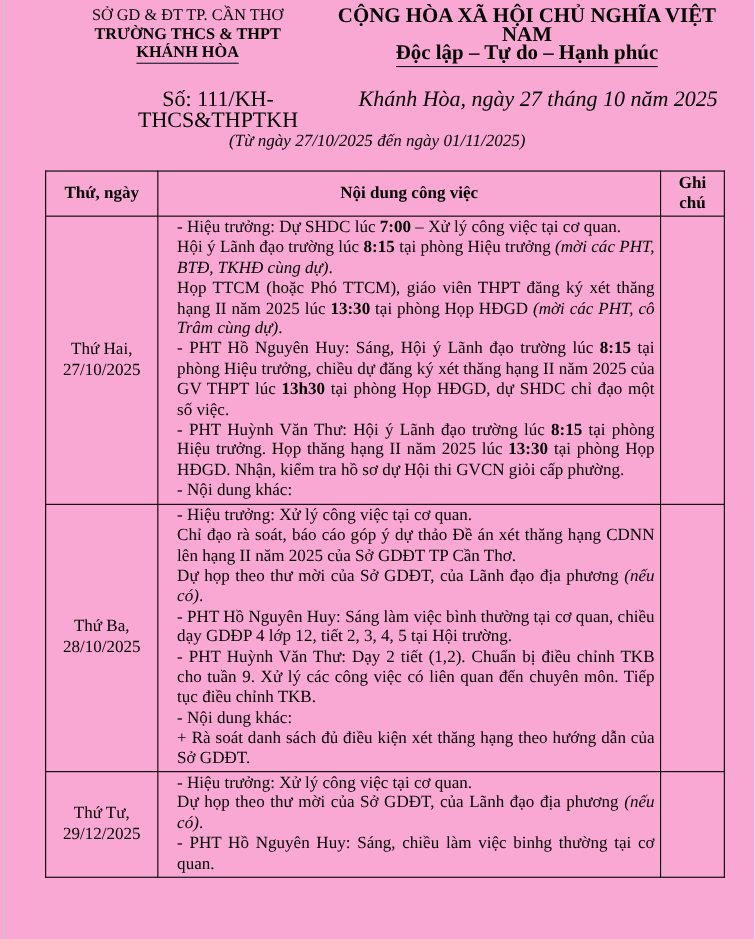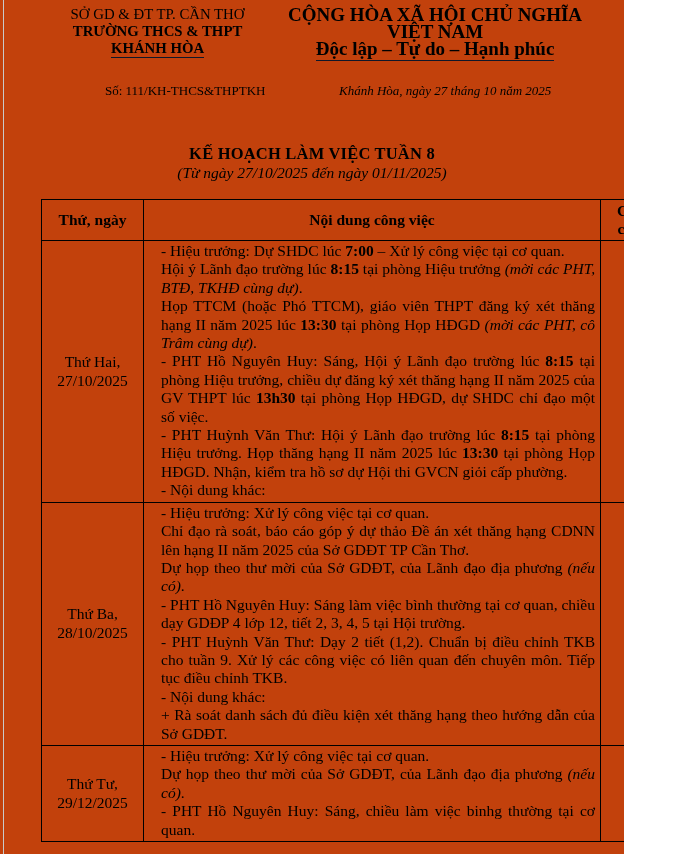--- a/index.html
+++ b/index.html
@@ -5,8 +5,8 @@
   html,body{margin:0;padding:0;background:#fff;}
   .page{
     position:relative;
-    width:624px;height:854px;
-    background:#c2410c;color:#000;
+    width:686px;height:854px;
+    background:#f9a8d4;color:#000;
     font-family:"Liberation Serif","DejaVu Serif",serif;
     overflow:hidden;
     box-sizing:border-box;

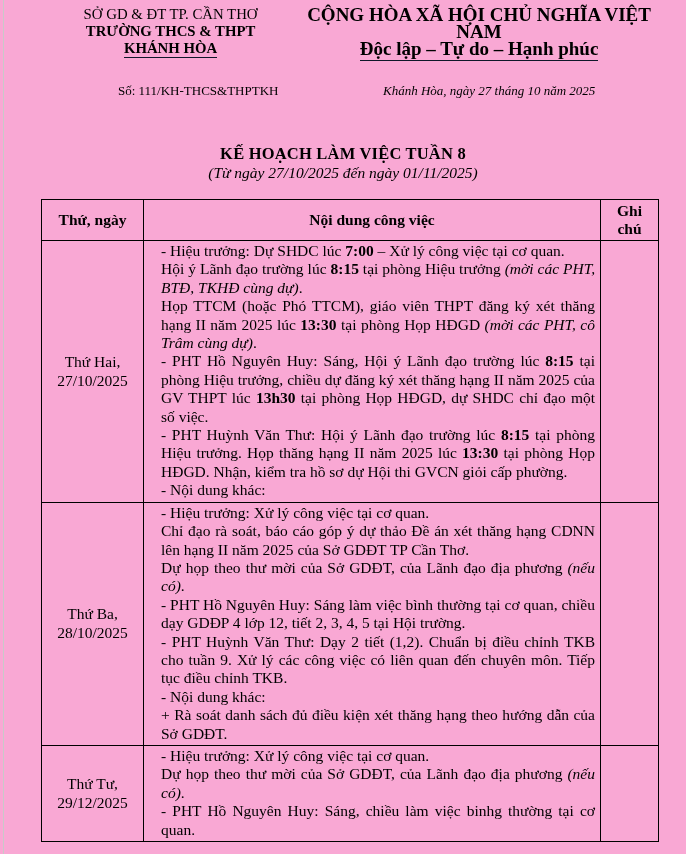--- a/index.html
+++ b/index.html
@@ -18,7 +18,7 @@
   .header{display:flex;padding:6px 28px 0 41px;}
   .org{width:42%;text-align:center;font-size:14.8px;line-height:17px;}
   .nat{width:58%;text-align:center;font-size:19px;line-height:17px;}
-  .ref-row{display:flex;margin-top:24px;padding:0 28px 0 41px;font-size:13px;line-height:19px;margin-left:35px;}
+  .ref-row{display:flex;margin-top:24px;padding:0 28px 0 41px;font-size:20px;line-height:19px;margin-left:35px;}
   .doc-no{width:42%;text-align:center;}
   .place-date{width:58%;text-align:center;}
   .title{margin-top:44px;text-align:center;font-size:16.5px;line-height:19px;letter-spacing:.2px;}

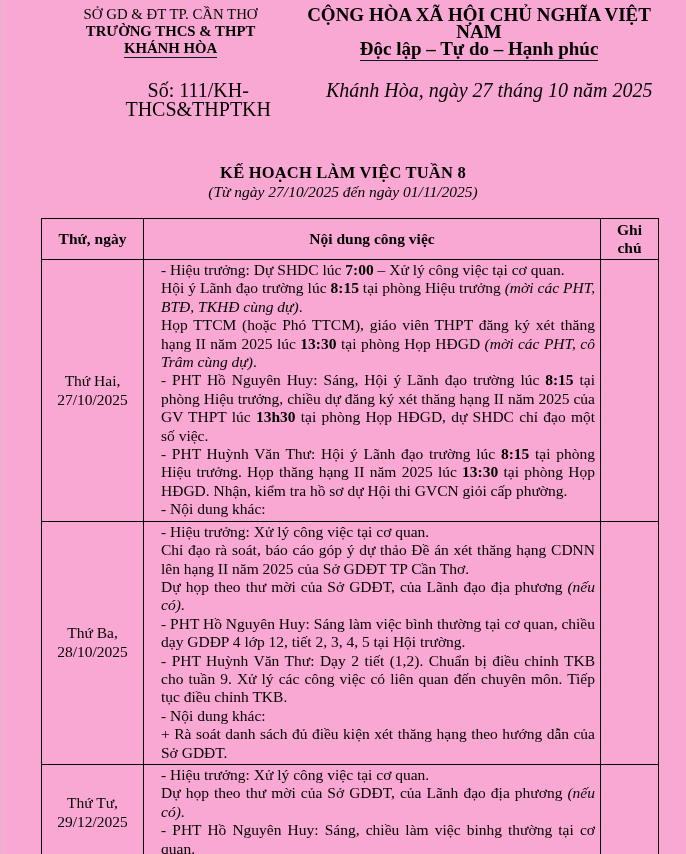--- a/index.html
+++ b/index.html
@@ -64,7 +64,6 @@
     <div class="place-date i">Khánh Hòa, ngày 27 tháng 10 năm 2025</div>
   </div>
 
-  <div class="title b">KẾ HOẠCH LÀM VIỆC TUẦN 8</div>
   <div class="subtitle i">(Từ ngày 27/10/2025 đến ngày 01/11/2025)</div>
 
   <table>

